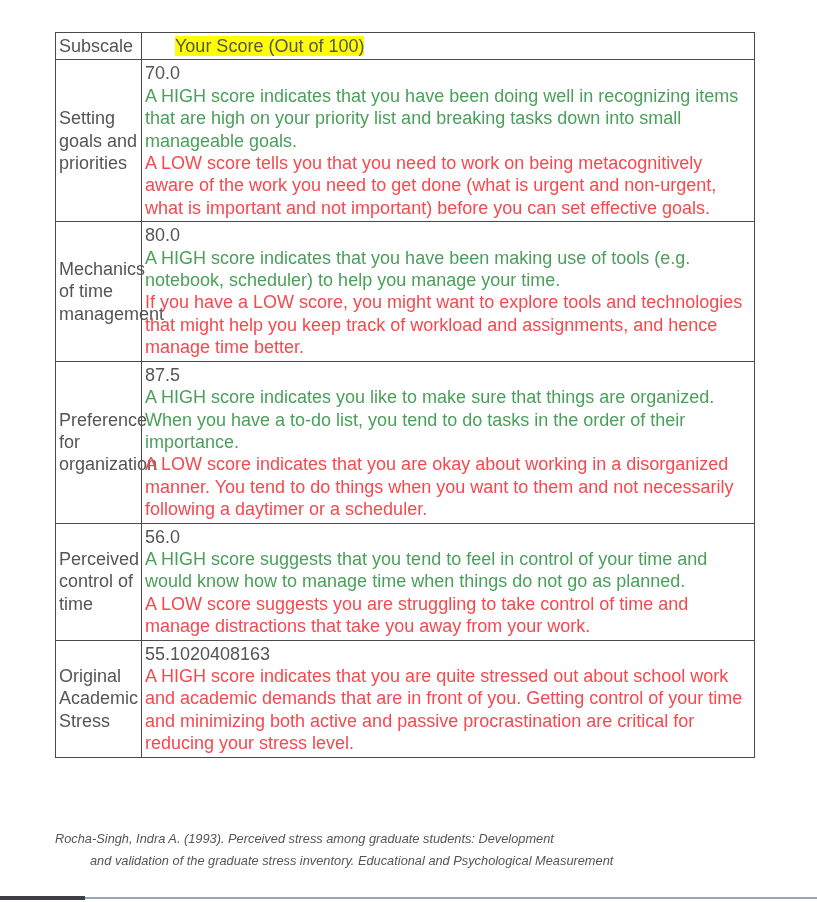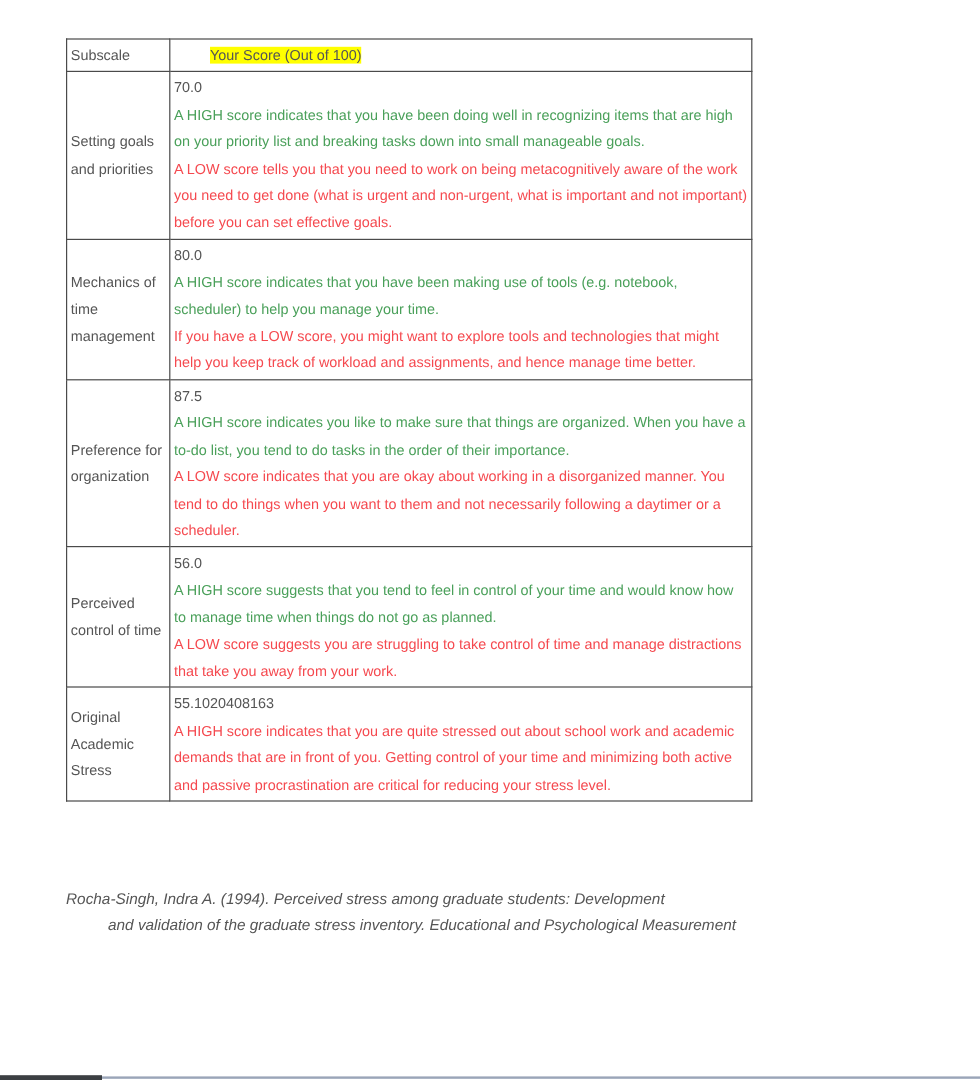--- a/index.html
+++ b/index.html
@@ -36,8 +36,8 @@
   table.results{
     border-collapse:collapse;
     table-layout:fixed;
-    width:572px;
-    font-size:12px;
+    width:700px;
+    font-size:18px;
   }
   table.results col.c1{width:86px;}
   table.results td,

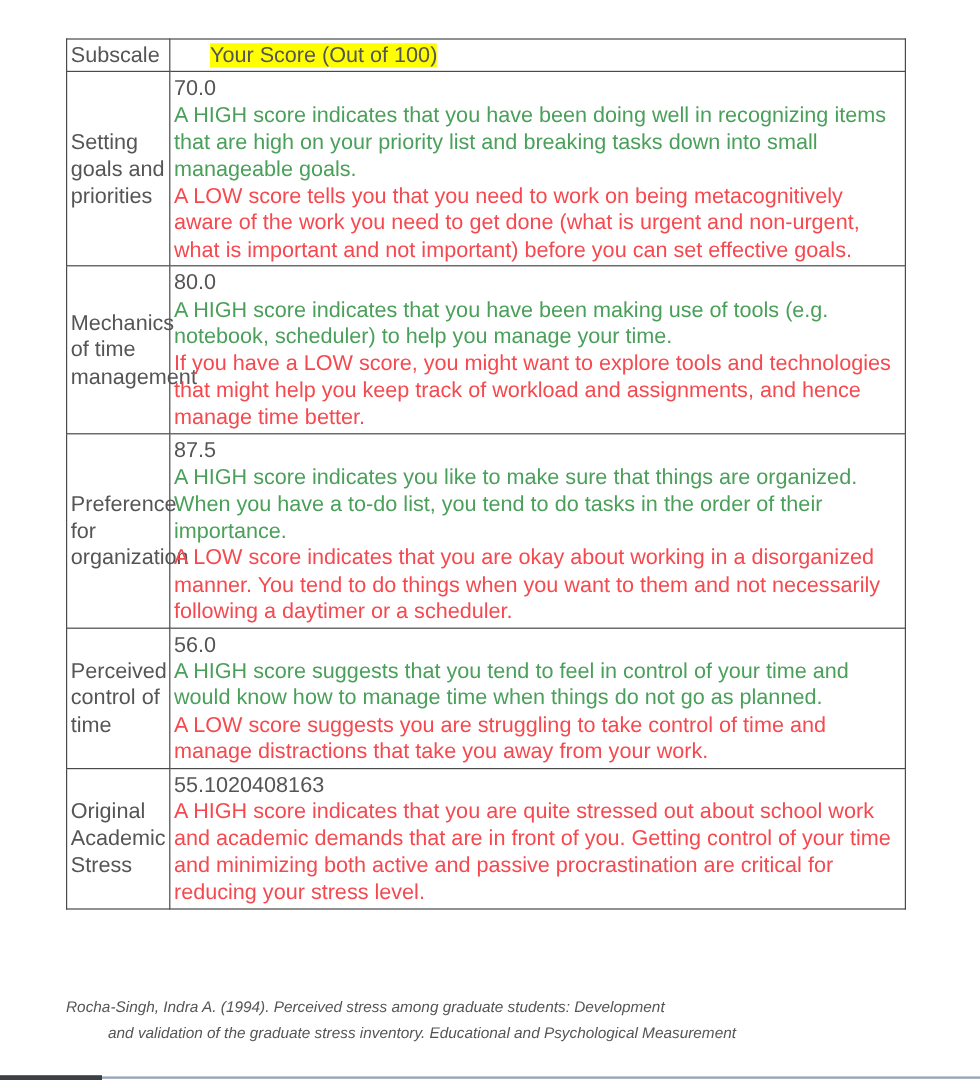--- a/index.html
+++ b/index.html
@@ -159,7 +159,7 @@
 
   <div class="sources">
     <div class="gap"></div>
-    <div>Rocha-Singh, Indra A. (1994). Perceived stress among graduate students: Development</div>
+    <div>Rocha-Singh, Indra A. (1993). Perceived stress among graduate students: Development</div>
     <div class="indent">and validation of the graduate stress inventory. Educational and Psychological Measurement</div>
 
   </div>

